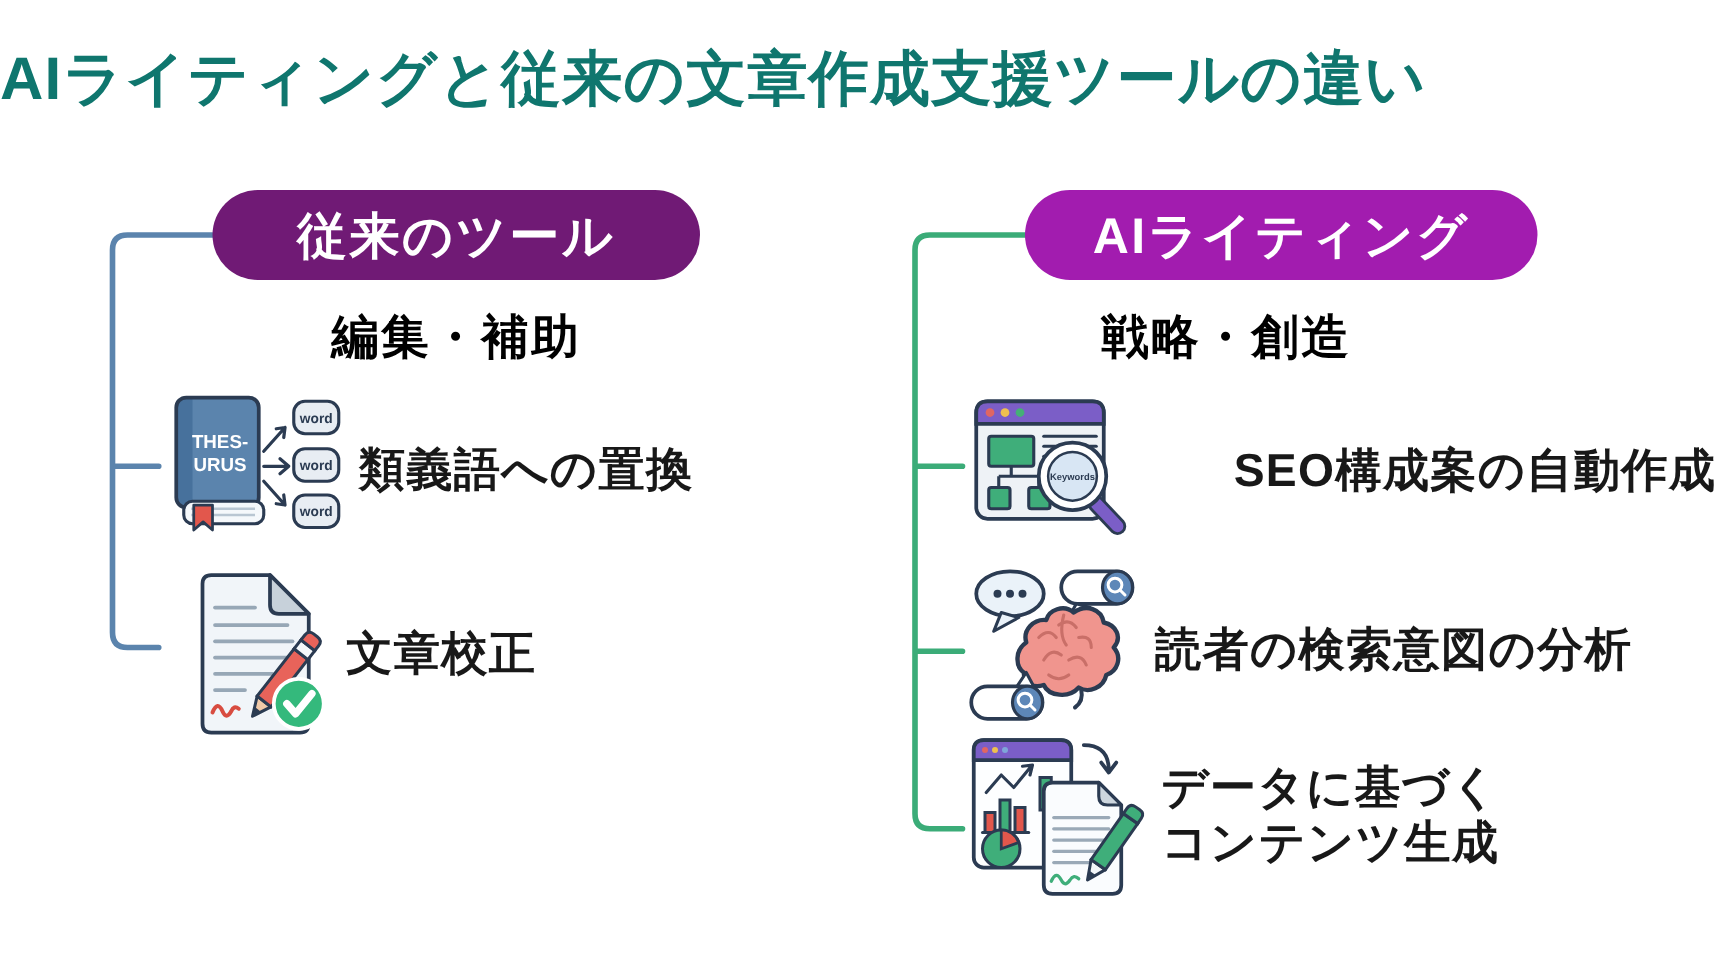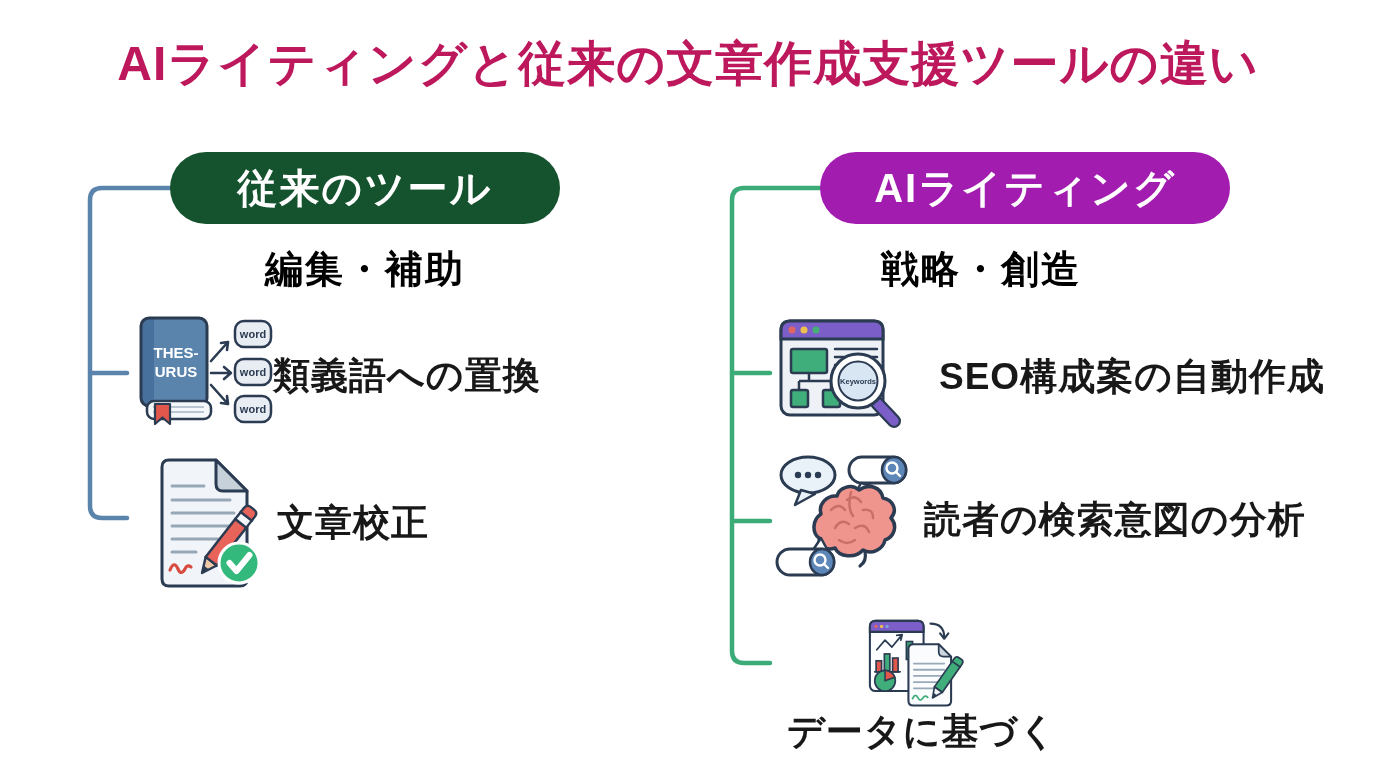--- a/index.html
+++ b/index.html
@@ -13,9 +13,8 @@
   .abs { position: absolute; }
   .title {
     left: 0; top: 28px; width: 1376px; height: 72px;
-    text-align: center;
     font-size: 48px; font-weight: 800; letter-spacing: 1px;
-    color: #be185d;
+    color: #0f766e;
     line-height: 72px;
   }
   .pill {

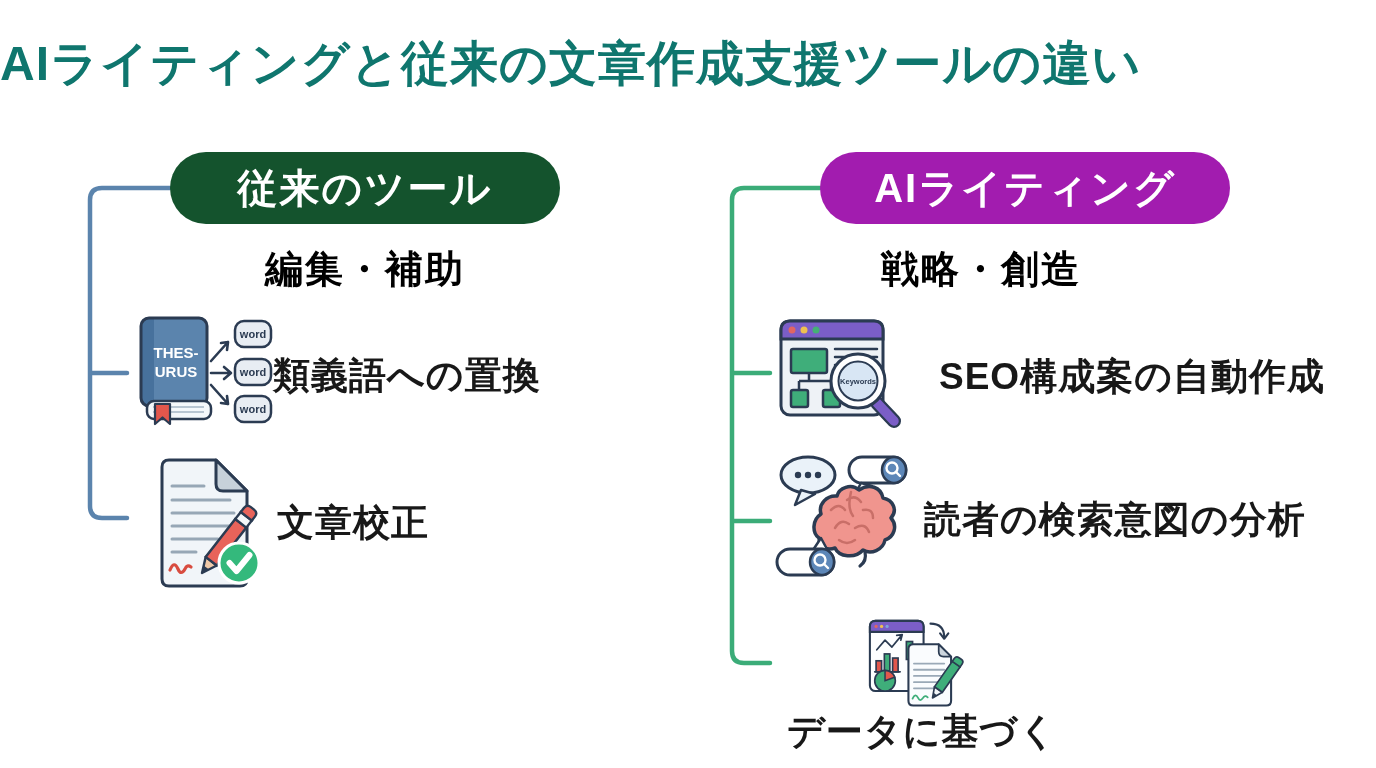--- a/index.html
+++ b/index.html
@@ -22,7 +22,7 @@
     display: flex; align-items: center; justify-content: center;
     color: #ffffff; font-size: 40px; font-weight: 700; letter-spacing: 2px;
   }
-  .pill-traditional { left: 170px; top: 152px; width: 390px; background: #14532d; font-family: Liberation Serif, serif; }
+  .pill-traditional { left: 170px; top: 152px; width: 390px; background: #701a75; font-family: Liberation Serif, serif; }
   .pill-ai          { left: 820px; top: 152px; width: 410px; background: #a21caf; }
   .subtitle {
     top: 246px; height: 46px;

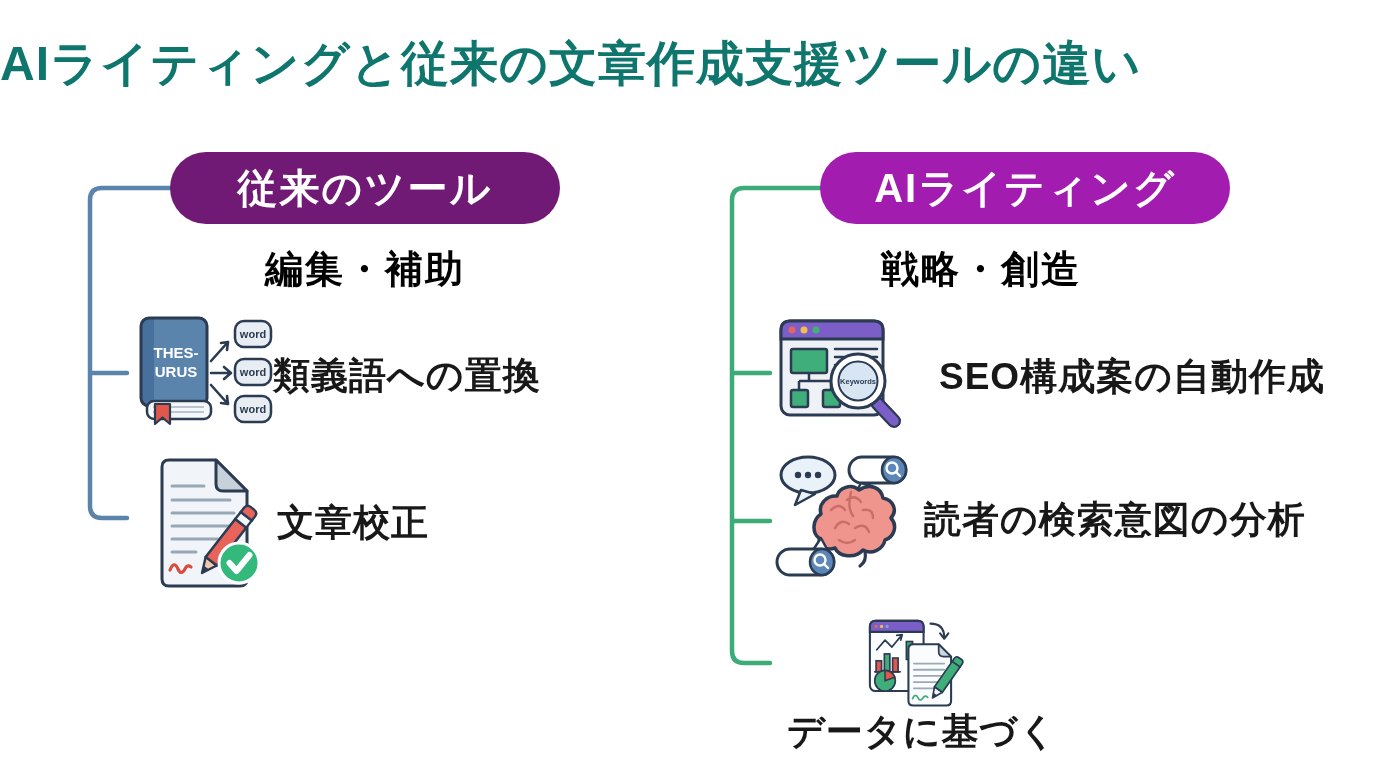--- a/index.html
+++ b/index.html
@@ -80,7 +80,7 @@
       <text x="115" y="98" text-anchor="middle" font-size="11" font-weight="bold" fill="#2b3b52">word</text>
     </g>
   </svg>
-  <div class="row-label" style="margin-left:0;">類義語への置換</div>
+  <div class="row-label" style="margin-left:14px;">類義語への置換</div>
 </div>
 
 <div class="abs row" style="left:152px; top:456px; height:134px;">

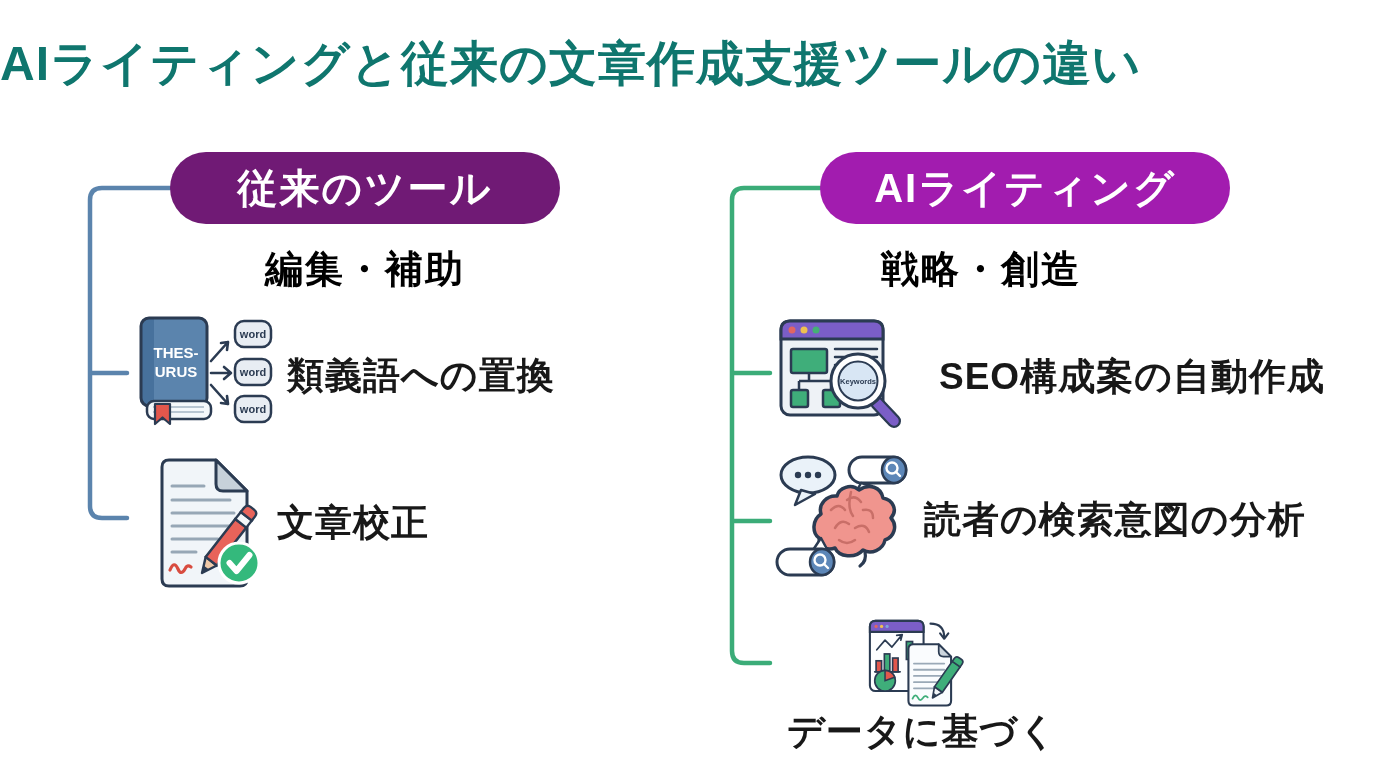--- a/index.html
+++ b/index.html
@@ -114,7 +114,7 @@
 </div>
 <div class="abs subtitle subtitle-ai">戦略・創造</div>
 
-<div class="abs row" style="left:778px; top:318px; height:118px;">
+<div class="abs row" style="left:778px; top:318px; height:118px;gap:48px;">
   <svg width="133" height="118" viewBox="0 0 133 118">
     <rect x="3" y="3" width="102" height="94" rx="9" fill="#eef2f6" stroke="#2b3b52" stroke-width="3"></rect>
     <path d="M12 3 H96 Q105 3 105 12 V21 H3 V12 Q3 3 12 3 Z" fill="#7b5ec7" stroke="#2b3b52" stroke-width="3"></path>

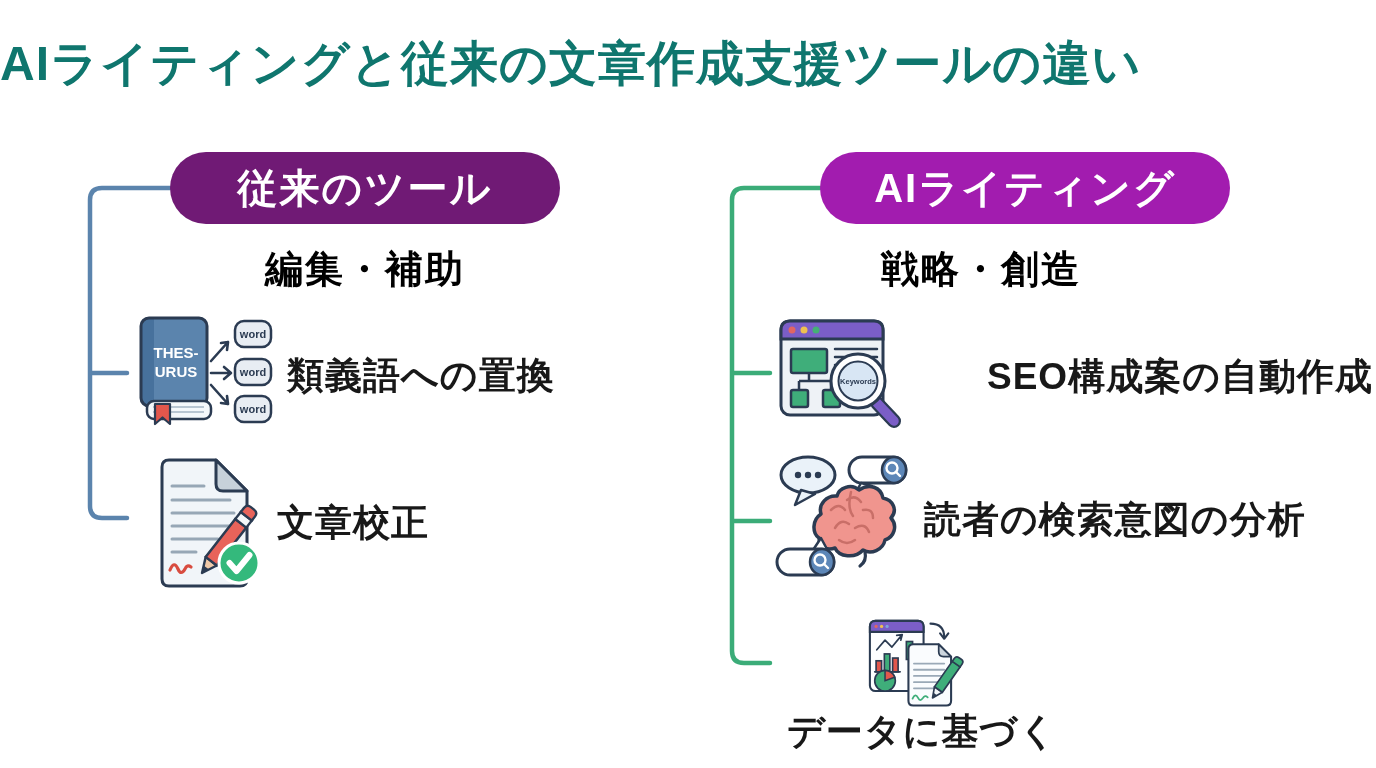--- a/index.html
+++ b/index.html
@@ -182,7 +182,7 @@
   <div class="row-label" style="margin-left:14px;">読者の検索意図の分析</div>
 </div>
 
-<div class="abs row" style="left:775px; top:614px; height:140px;flex-direction:column;">
+<div class="abs row" style="left:775px; top:582px; height:140px;">
   <svg width="142" height="140" viewBox="0 0 142 140">
     <g>
       <rect x="4" y="10" width="78" height="102" rx="8" fill="#fdfeff" stroke="#2b3b52" stroke-width="3"></rect>

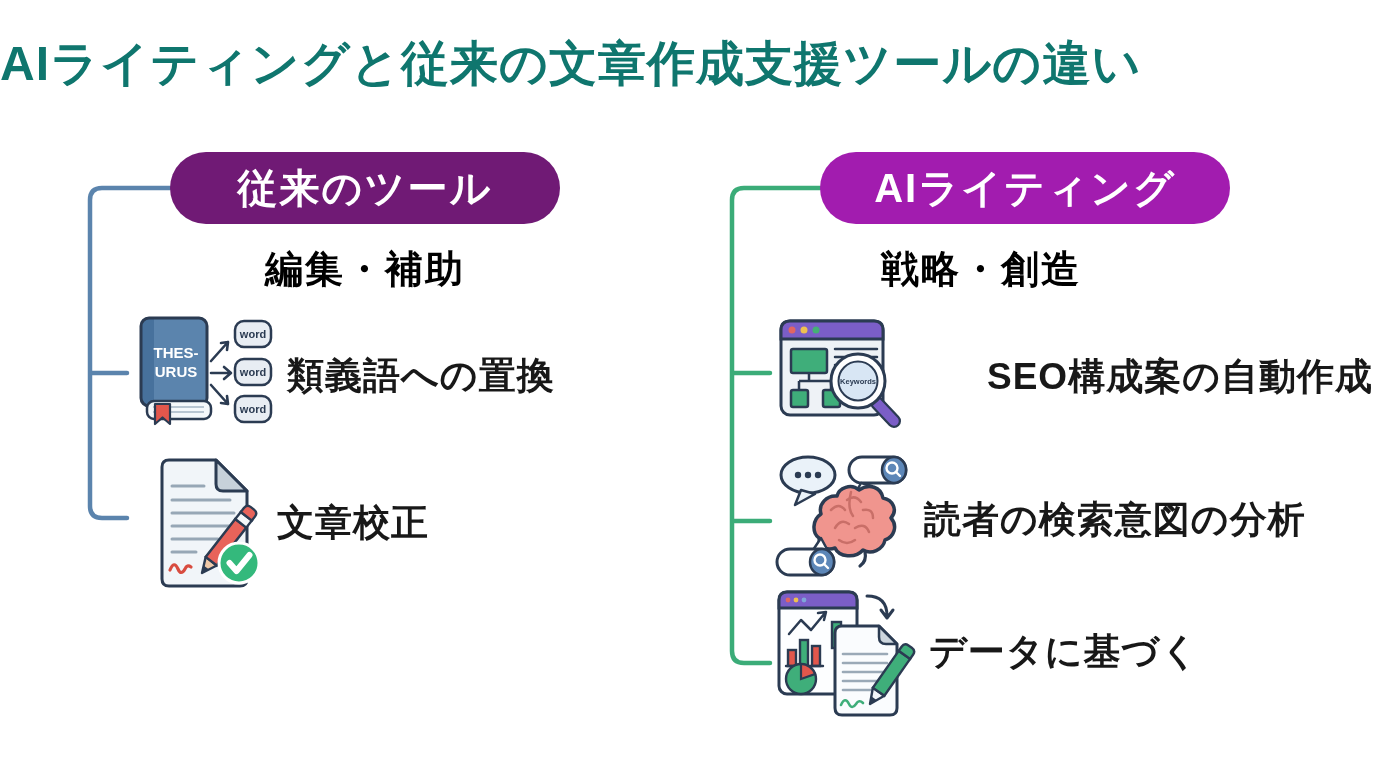--- a/index.html
+++ b/index.html
@@ -221,6 +221,7 @@
   </svg>
   <div class="row-label two-line" style="margin-left:12px;">
     <div>データに基づく</div>
+    <div>コンテンツ生成</div>
   </div>
 </div>
 

